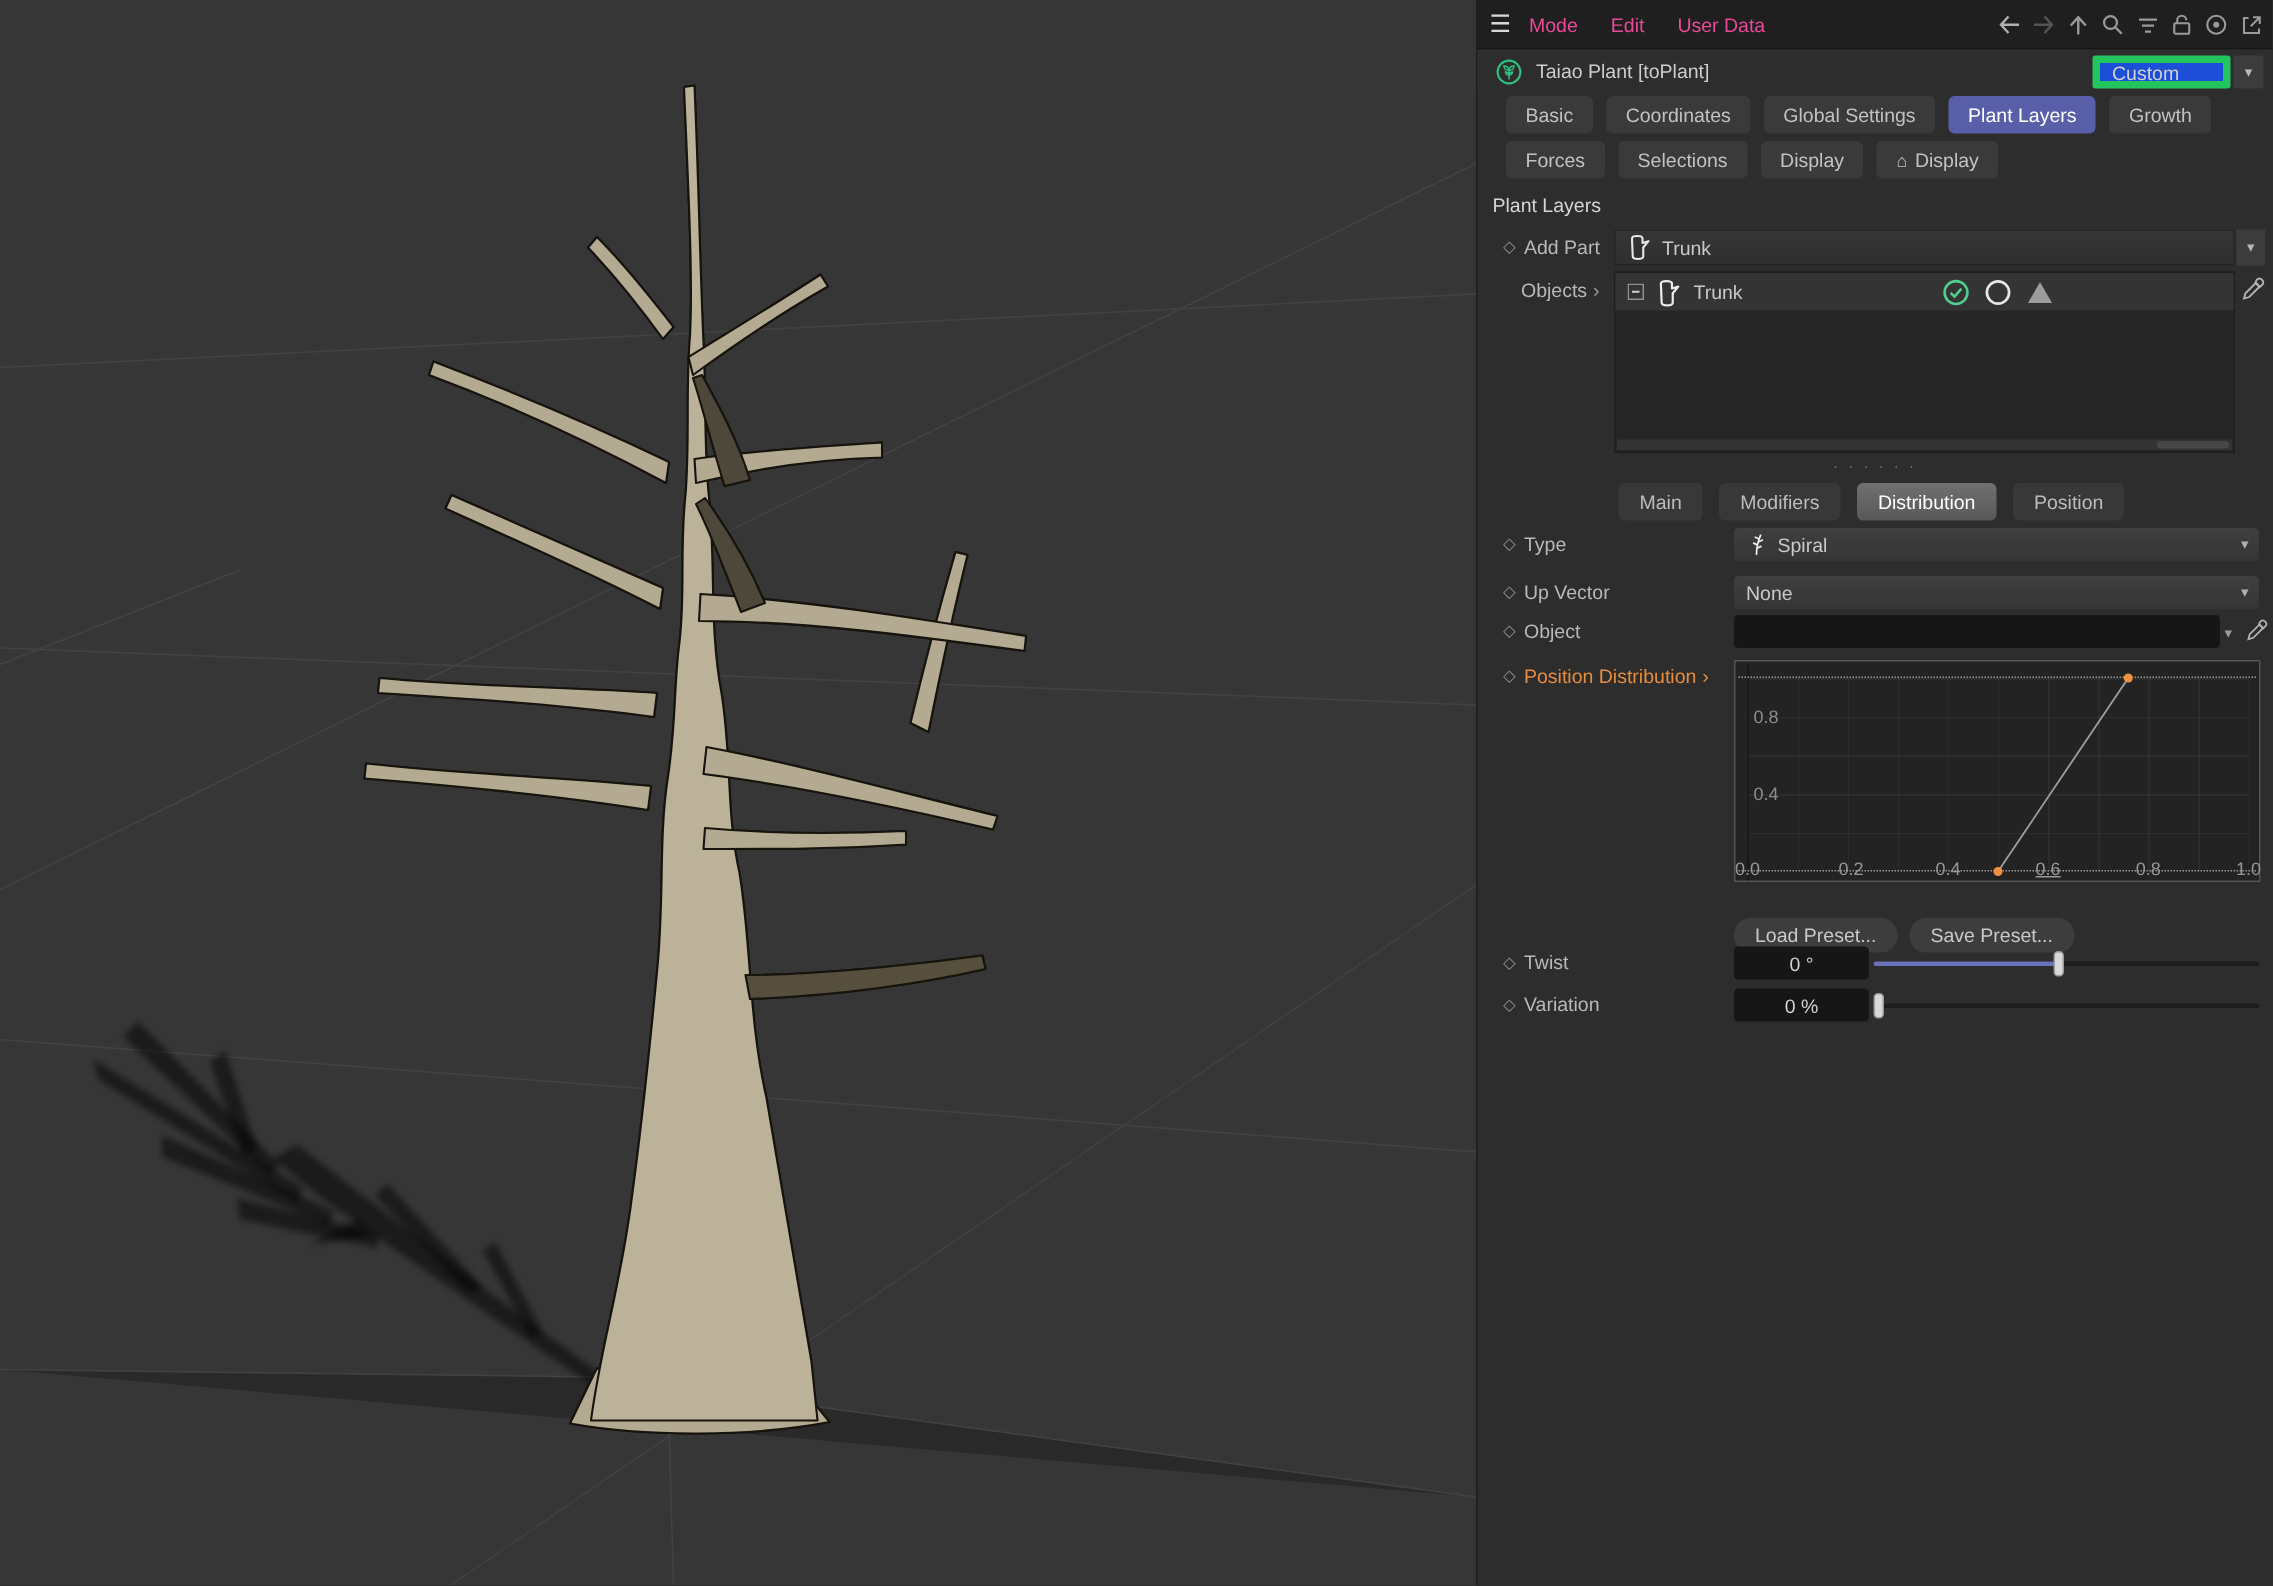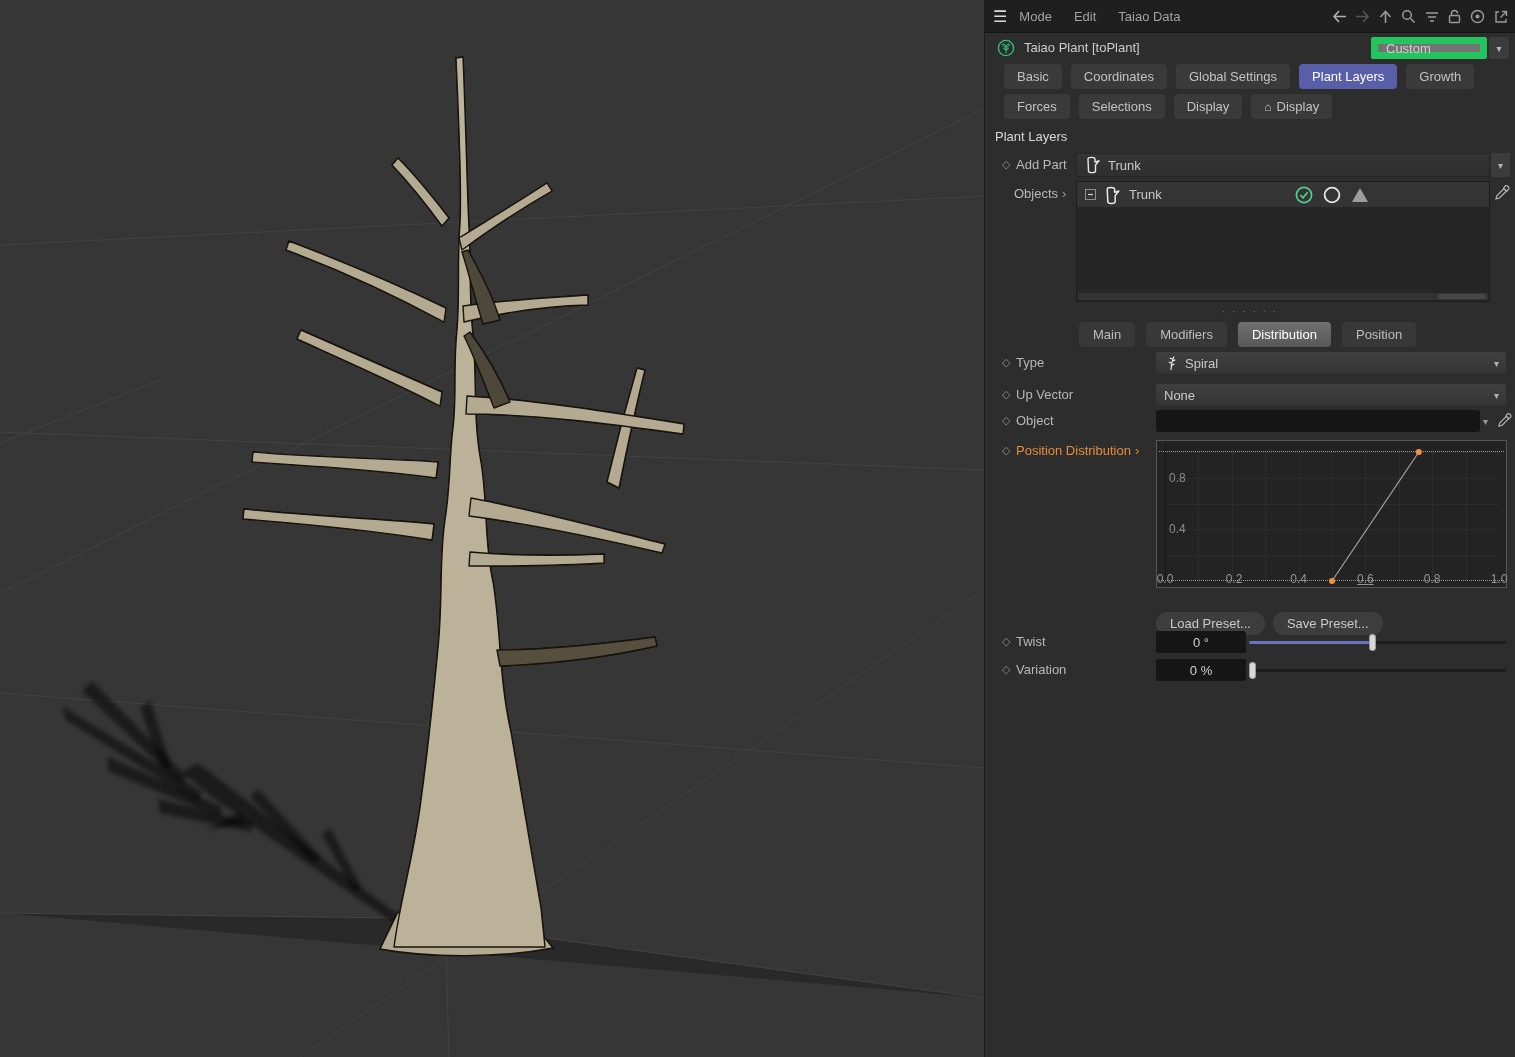--- a/index.html
+++ b/index.html
@@ -15,7 +15,7 @@
 
   .menubar { position:absolute; left:0; top:0; width:100%; height:33px; background:#1f1f1f; border-bottom:1px solid #151515; display:flex; align-items:center; }
   .menubar .burger { margin-left:8px; margin-right:12px; color:#d8d8d8; font-size:16px; cursor:default; }
-  .menubar .menu-item { margin-right:22px; color:#a3a3a3; }
+  .menubar .menu-item { margin-right:22px; color:#ec4899; }
   .menubar .mb-icons { position:absolute; right:6px; top:0; height:33px; display:flex; align-items:center; gap:6px; }
   .mb-icons .ic { width:17px; height:17px; display:flex; align-items:center; justify-content:center; }
 

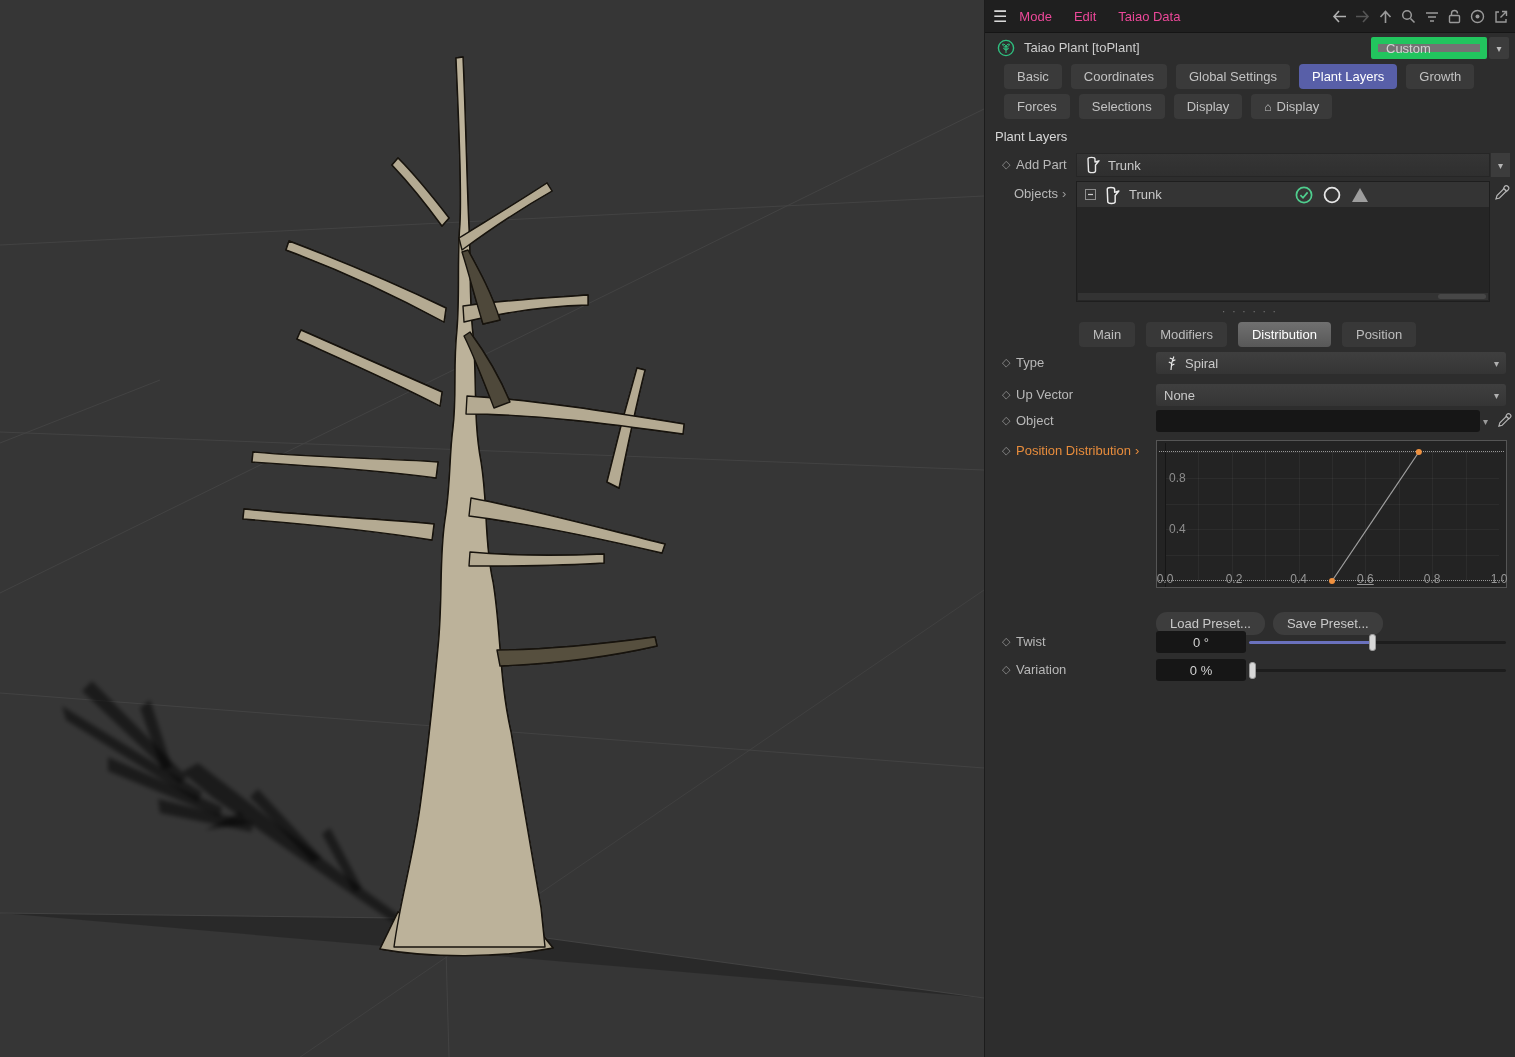--- a/index.html
+++ b/index.html
@@ -176,7 +176,7 @@
       <span class="burger">☰</span>
       <span class="menu-item">Mode</span>
       <span class="menu-item">Edit</span>
-      <span class="menu-item">Taiao Data</span>
+      <span class="menu-item">User Data</span>
       <span class="mb-icons">
         <span class="ic">
             <svg class="icon-svg" width="15" height="13" viewBox="0 0 15 13">

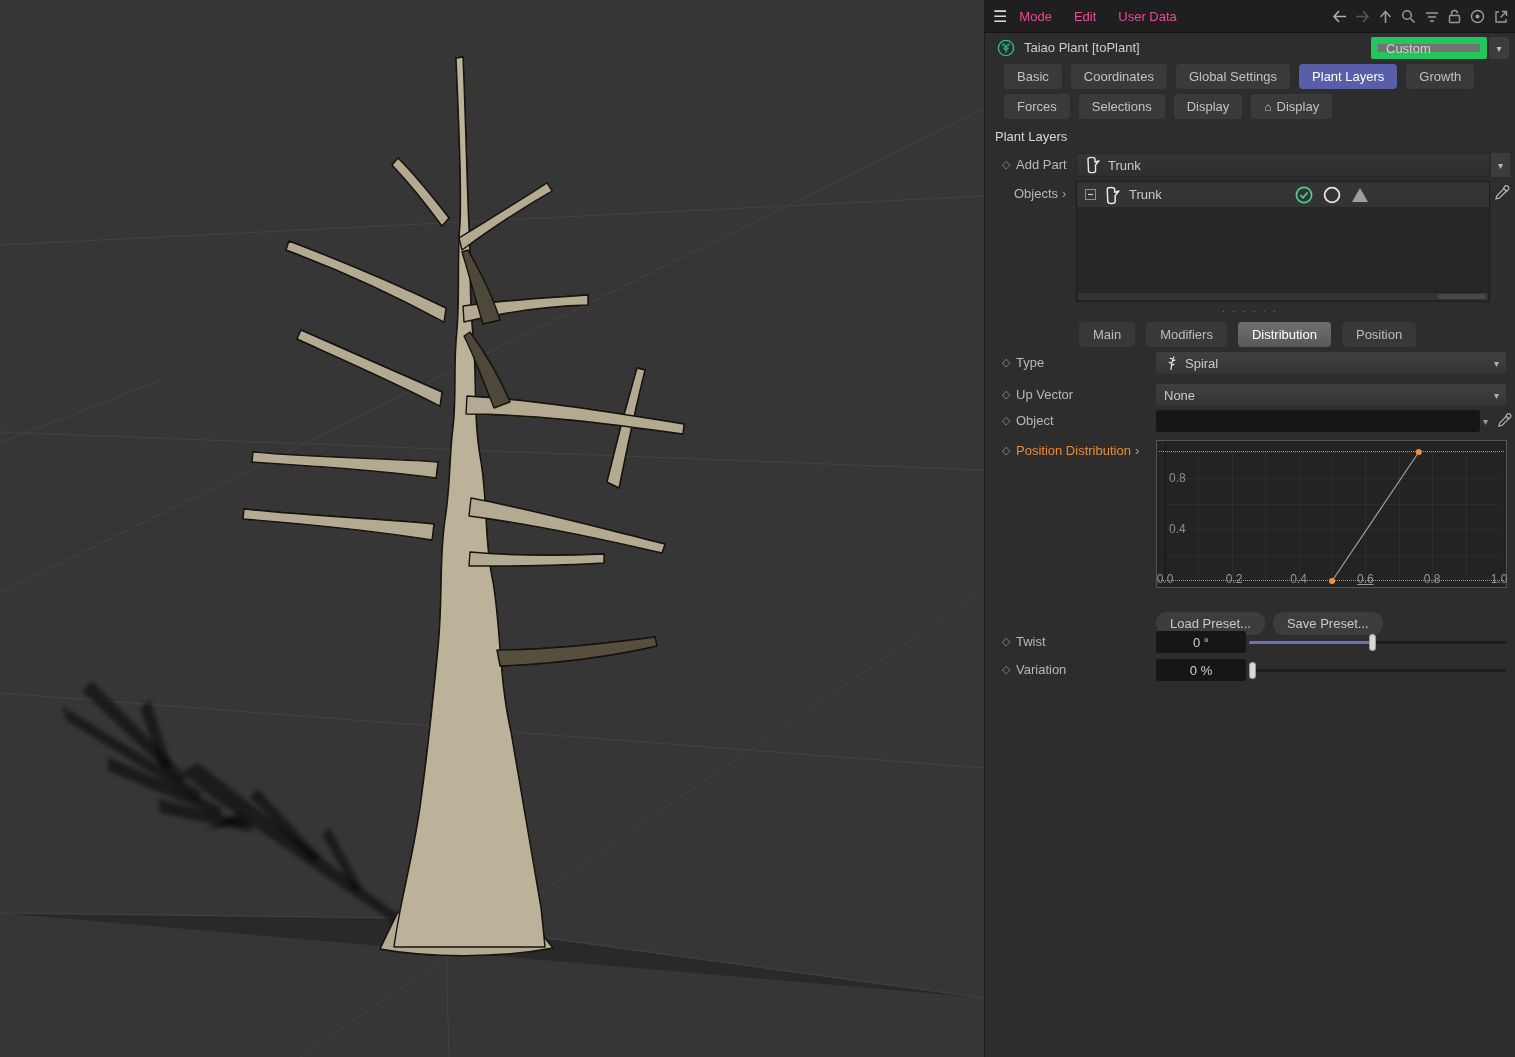--- a/index.html
+++ b/index.html
@@ -22,7 +22,7 @@
   .obj-header { position:absolute; left:0; top:33px; width:100%; height:29px; background:#2d2d2d; display:flex; align-items:center; }
   .obj-header .plant-logo { margin-left:12px; margin-right:9px; width:18px; height:18px; }
   .obj-header .obj-title { color:#cdcdcd; }
-  .preset-combo { position:absolute; right:28px; top:4px; width:116px; height:22px; background:#737373; border:7px solid #22c55e; border-radius:2px; color:#d2d2d2; display:flex; align-items:center; padding-left:8px; }
+  .preset-combo { position:absolute; right:28px; top:4px; width:92px; height:22px; background:#1d4ed8; border:5px solid #22c55e; border-radius:2px; color:#d2d2d2; display:flex; align-items:center; padding-left:8px; }
   .preset-arrow { position:absolute; right:6px; top:4px; width:20px; height:22px; background:#3c3c3c; border-radius:2px; color:#bbb; display:flex; align-items:center; justify-content:center; font-size:10px; }
 
   .tabrow { position:absolute; display:flex; gap:9px; }

